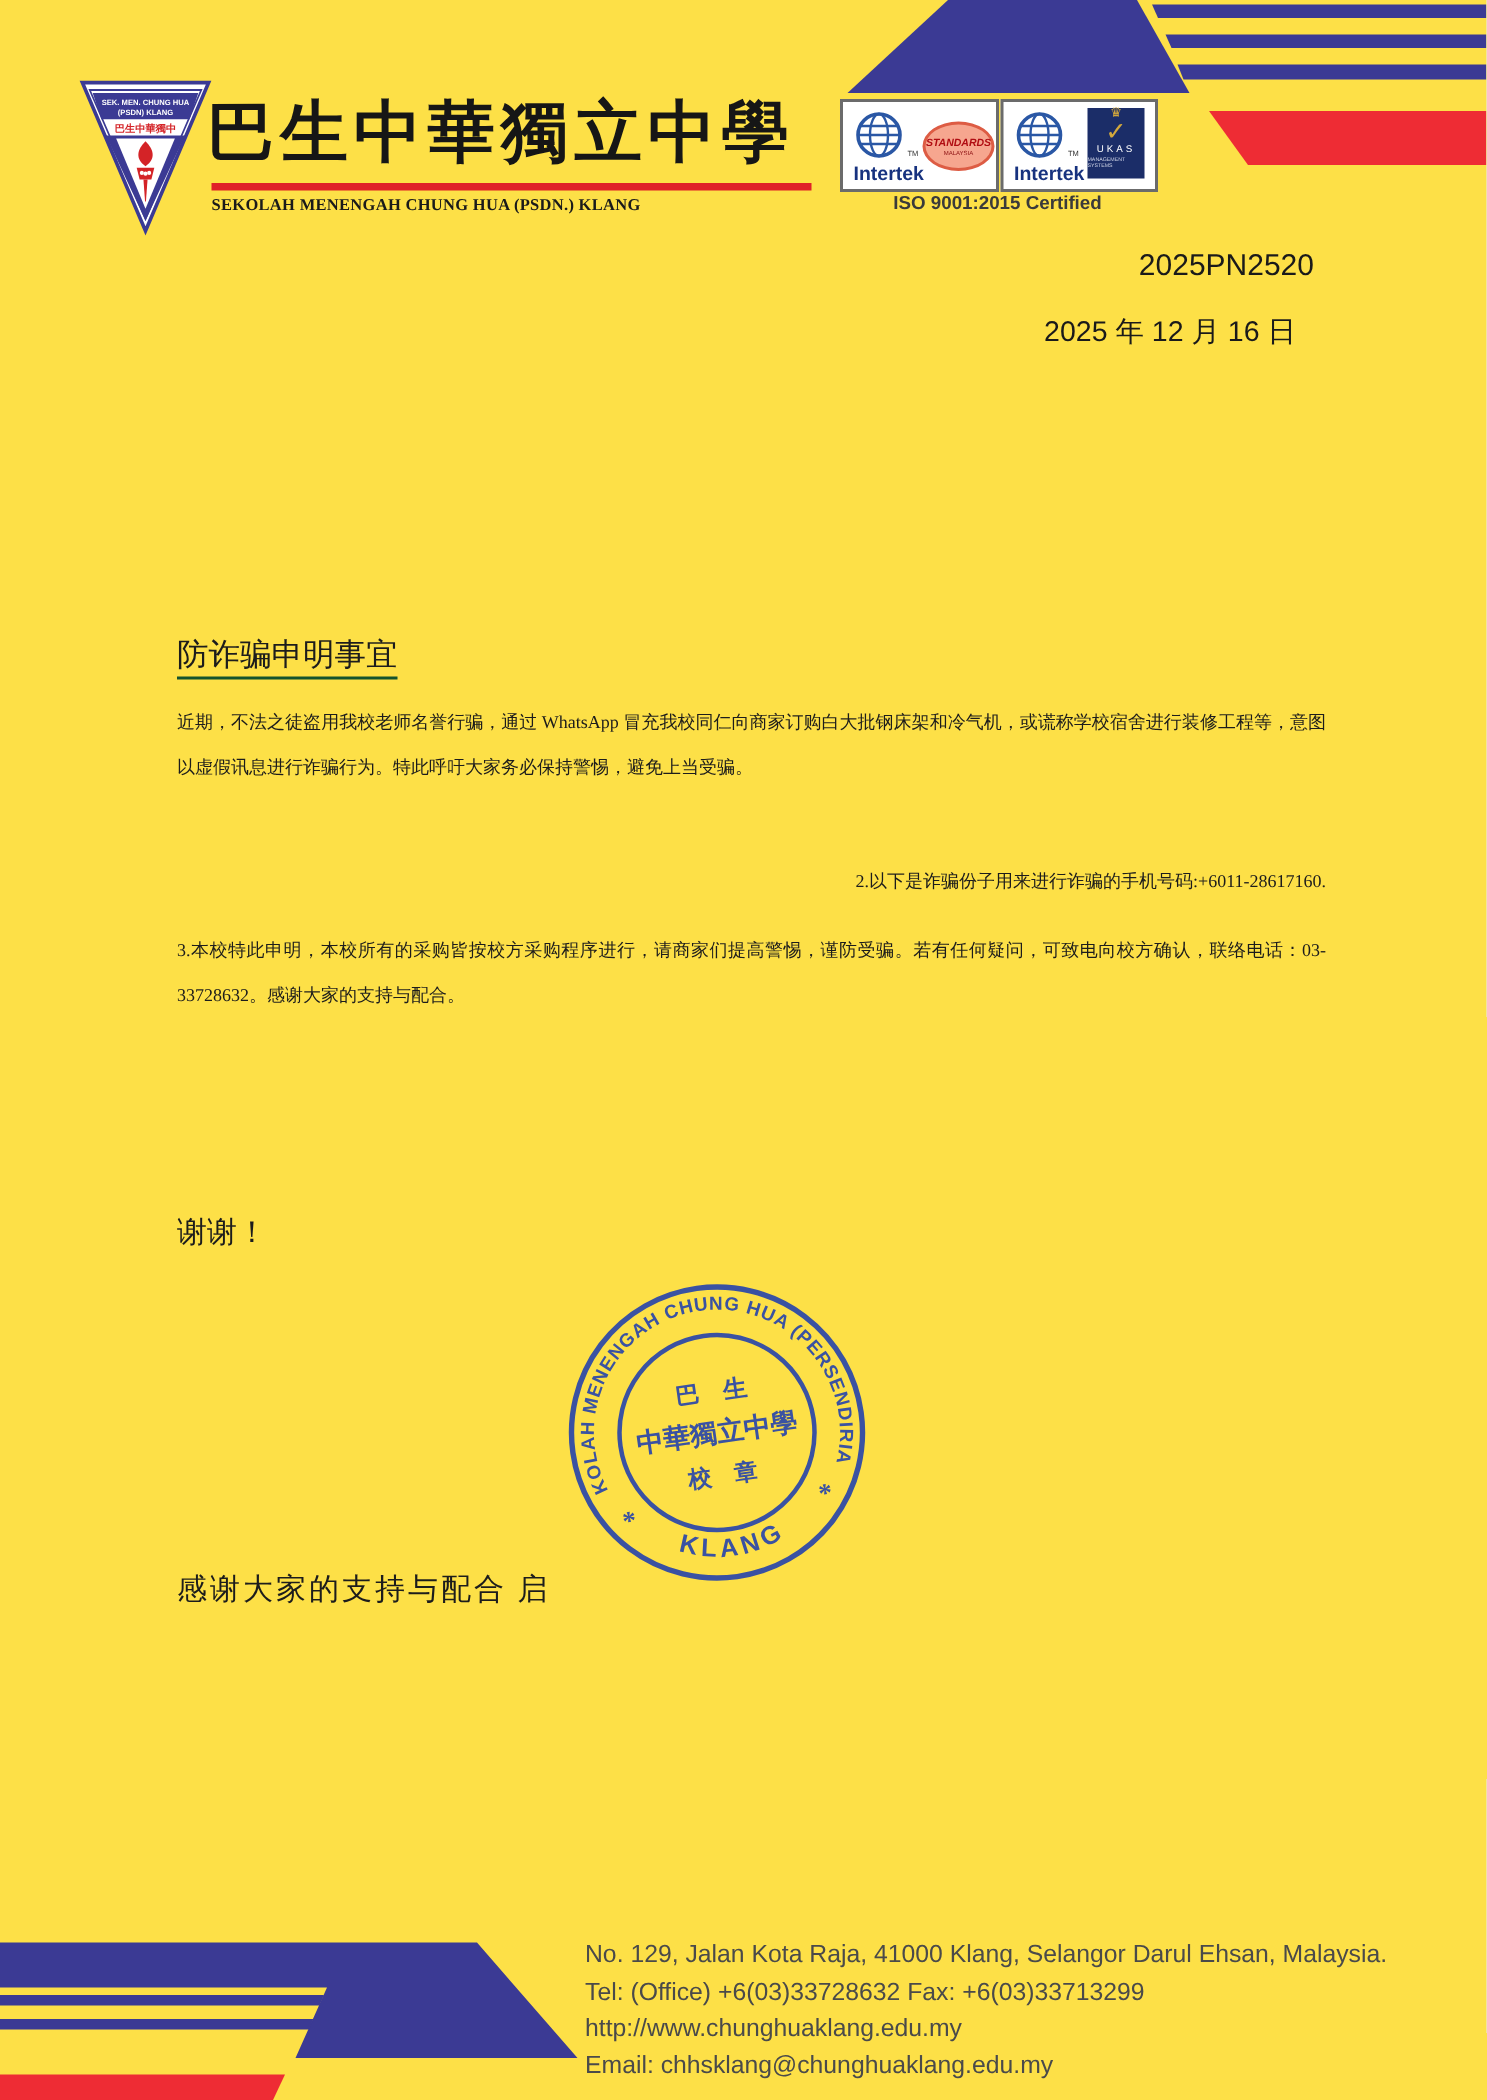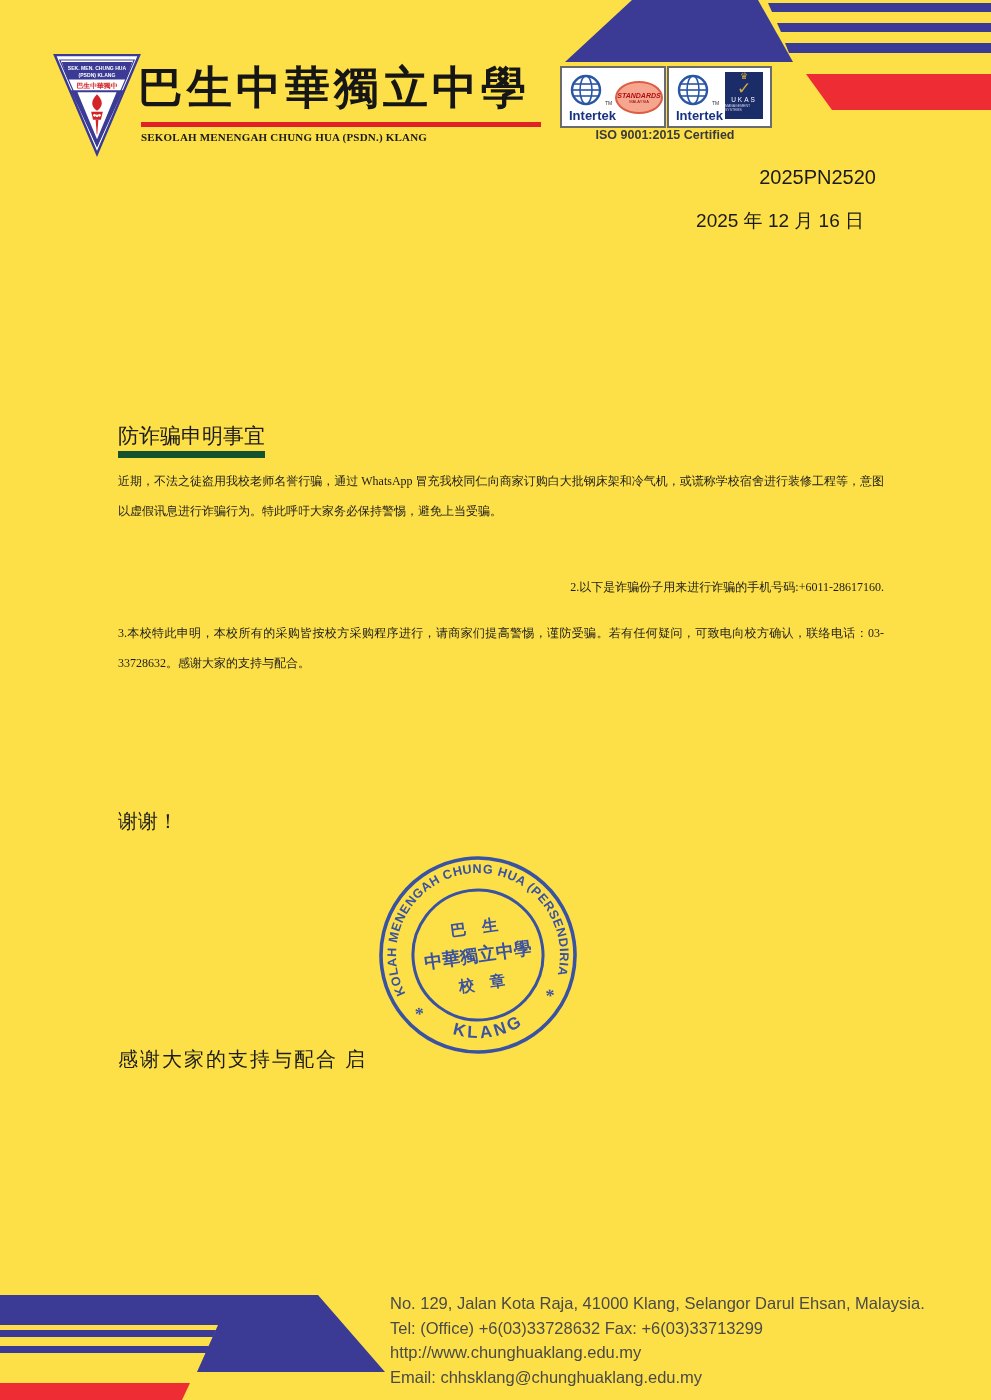--- a/index.html
+++ b/index.html
@@ -44,7 +44,7 @@
 
   
   .title-line{left:118px;top:422px;font-size:21px;}
-  .title-line span{border-bottom:7px solid #14532d;padding-bottom:3px;}
+  .title-line span{border-bottom:2px solid #14532d;padding-bottom:3px;}
   .para{left:118px;width:766px;font-size:12px;line-height:30px;text-align:justify;}
   .p1{top:466px;} .p2{top:572px;text-align:right;} .p3{top:618px;}
   .thanks{left:118px;top:808px;font-size:20px;}

